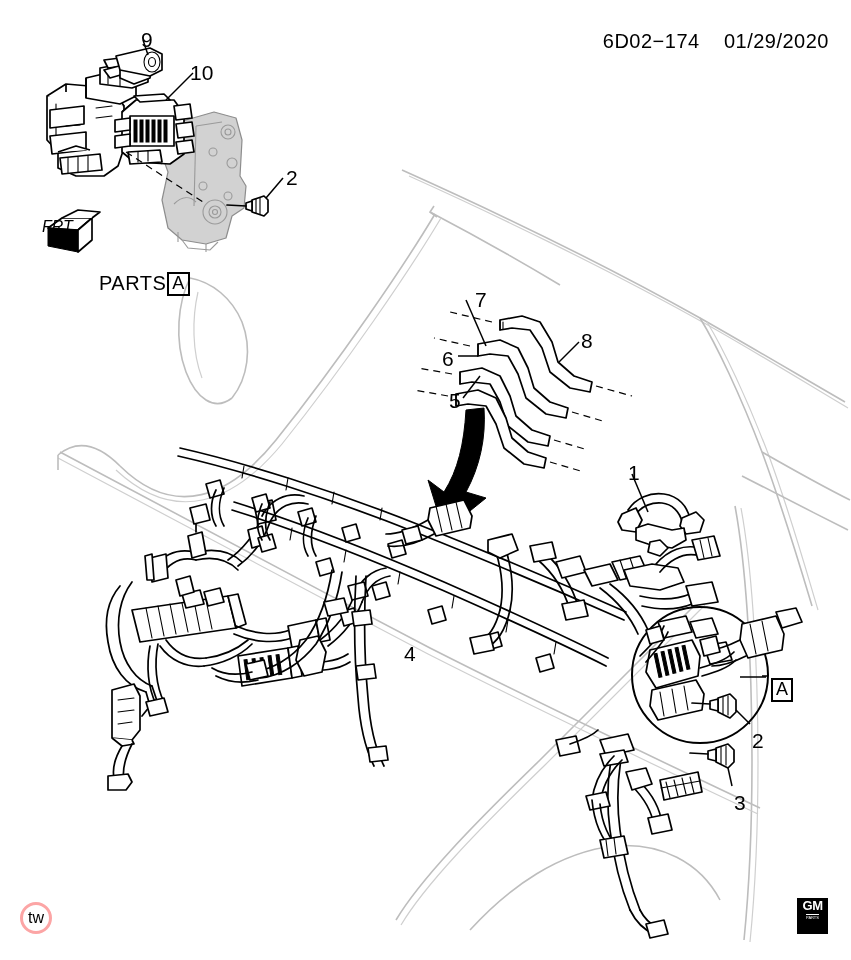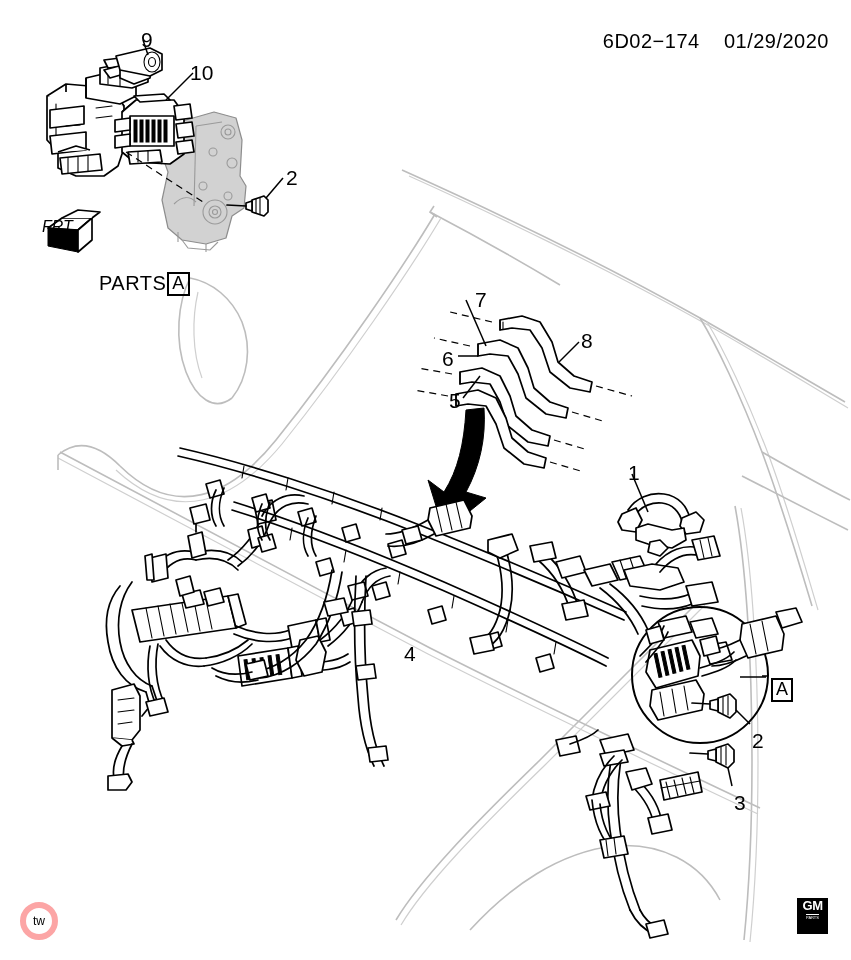--- a/index.html
+++ b/index.html
@@ -49,9 +49,9 @@
       border-top:1px solid #fff; padding-top:1px; letter-spacing:0px;}
   .twmark{
     position:absolute; left:20px; top:902px;
-    width:26px;height:26px;border:6px solid #fca5a5;border-radius:50%;
+    width:26px;height:26px;border:3px solid #fca5a5;border-radius:50%;
     display:flex;align-items:center;justify-content:center;
-    font-size:12px;
+    font-size:16px;
   }
 </style>
 </head>

